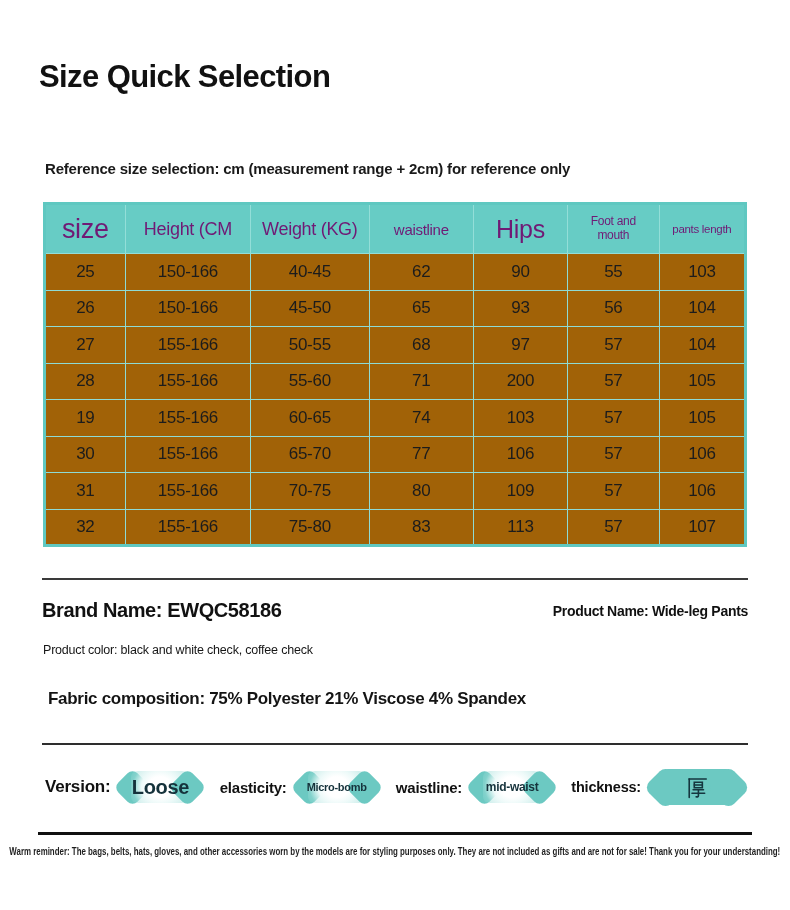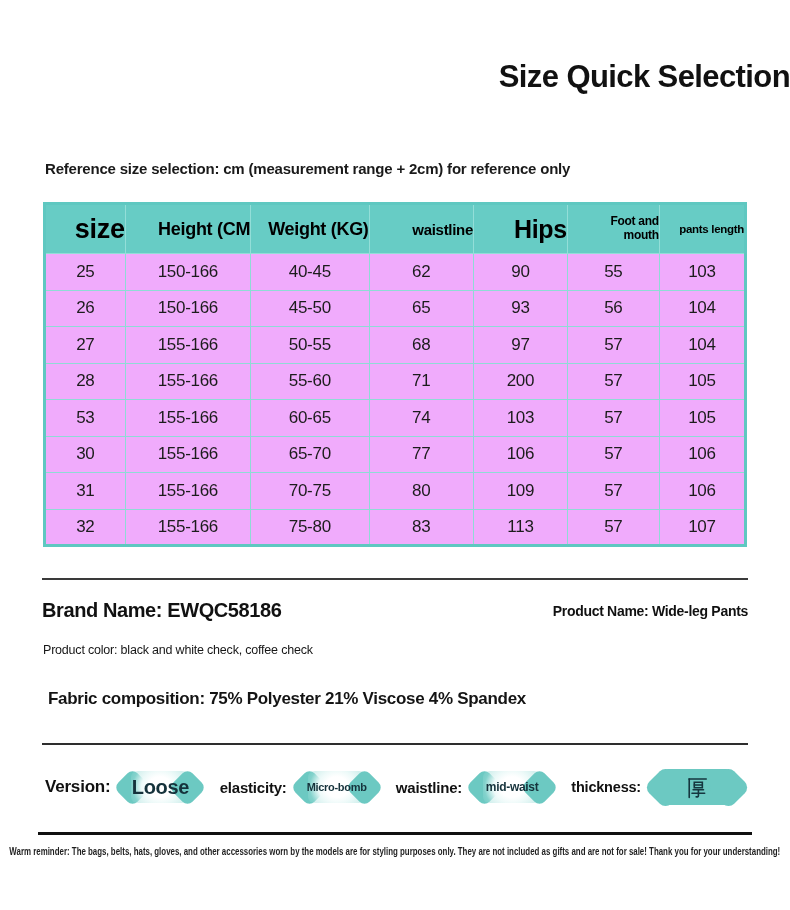--- a/index.html
+++ b/index.html
@@ -15,12 +15,13 @@
   
   .page-title {
     padding-top: 60px;
-    text-align: right;
+    text-align: left;
     font-size: 31px;
     font-weight: 700;
     letter-spacing: -0.6px;
     color: #111;
     line-height: 1.1;
+    padding-left: 39px;
   }
 
   

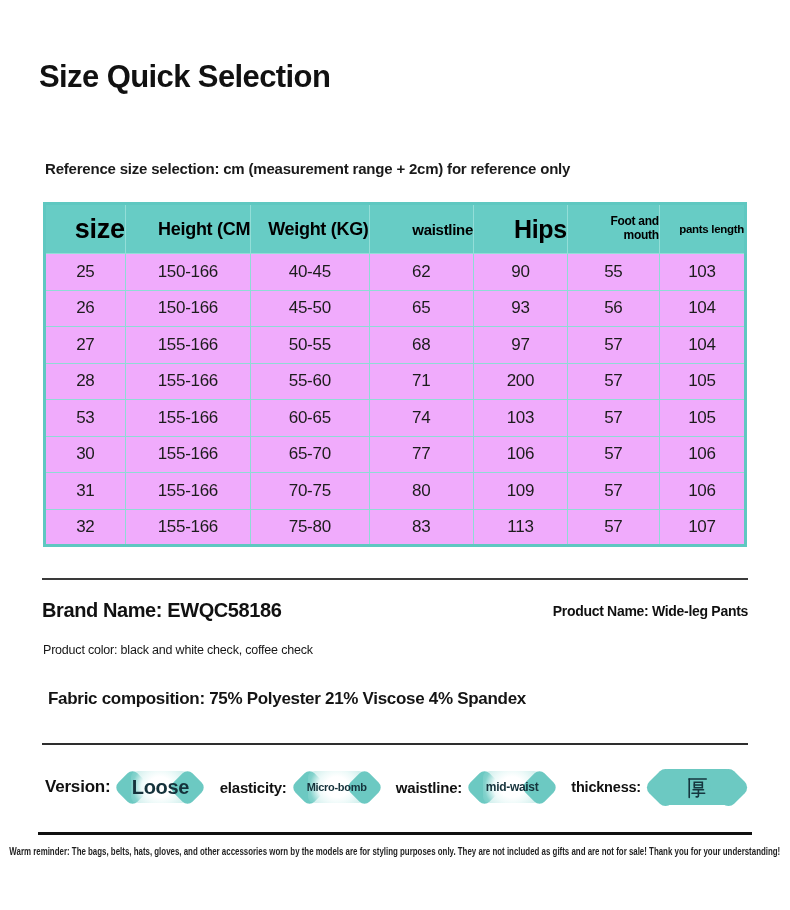--- a/index.html
+++ b/index.html
@@ -49,12 +49,11 @@
   }
   .size-table thead th {
     background: #67ccc5;
-    color: #000000;
+    color: #701a75;
     height: 50px;
-    font-weight: 700;
+    font-weight: 400;
     letter-spacing: -0.3px;
     border-color: #93ded8;
-    text-align: right;
   }
   .size-table tbody td {
     height: 36.5px;

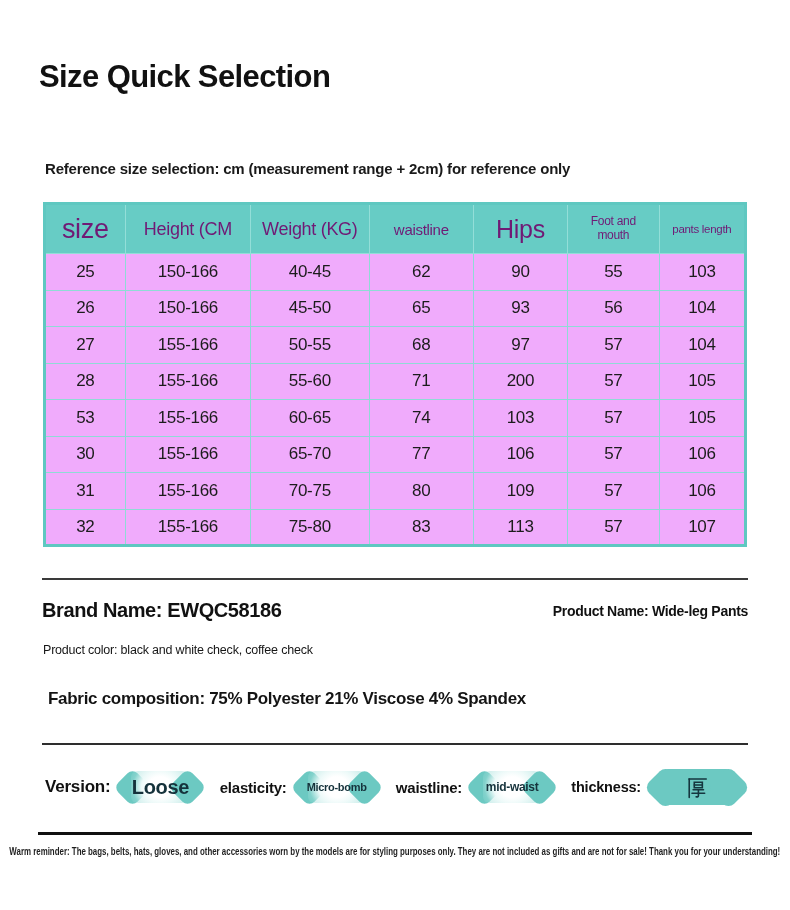--- a/index.html
+++ b/index.html
@@ -57,7 +57,7 @@
   }
   .size-table tbody td {
     height: 36.5px;
-    background: #f0abfc;
+    background: #a16207;
     font-size: 17px;
     font-weight: 400;
     letter-spacing: -0.3px;

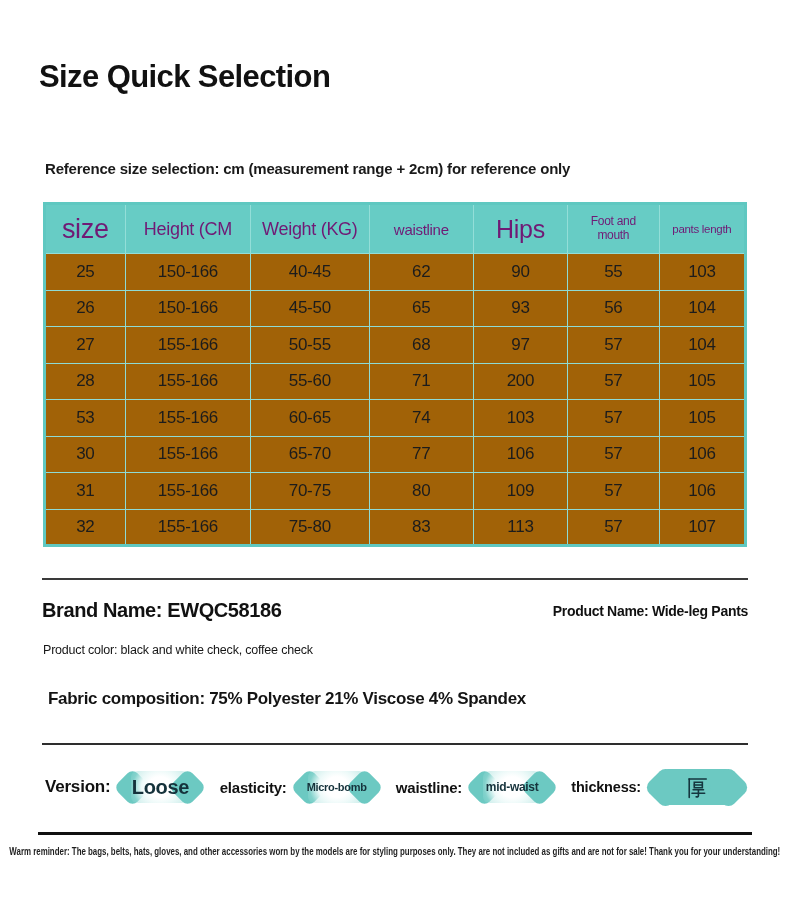--- a/index.html
+++ b/index.html
@@ -261,7 +261,7 @@
         <td>105</td>
       </tr>
       <tr>
-        <td>53</td>
+        <td>19</td>
         <td>155-166</td>
         <td>60-65</td>
         <td>74</td>

